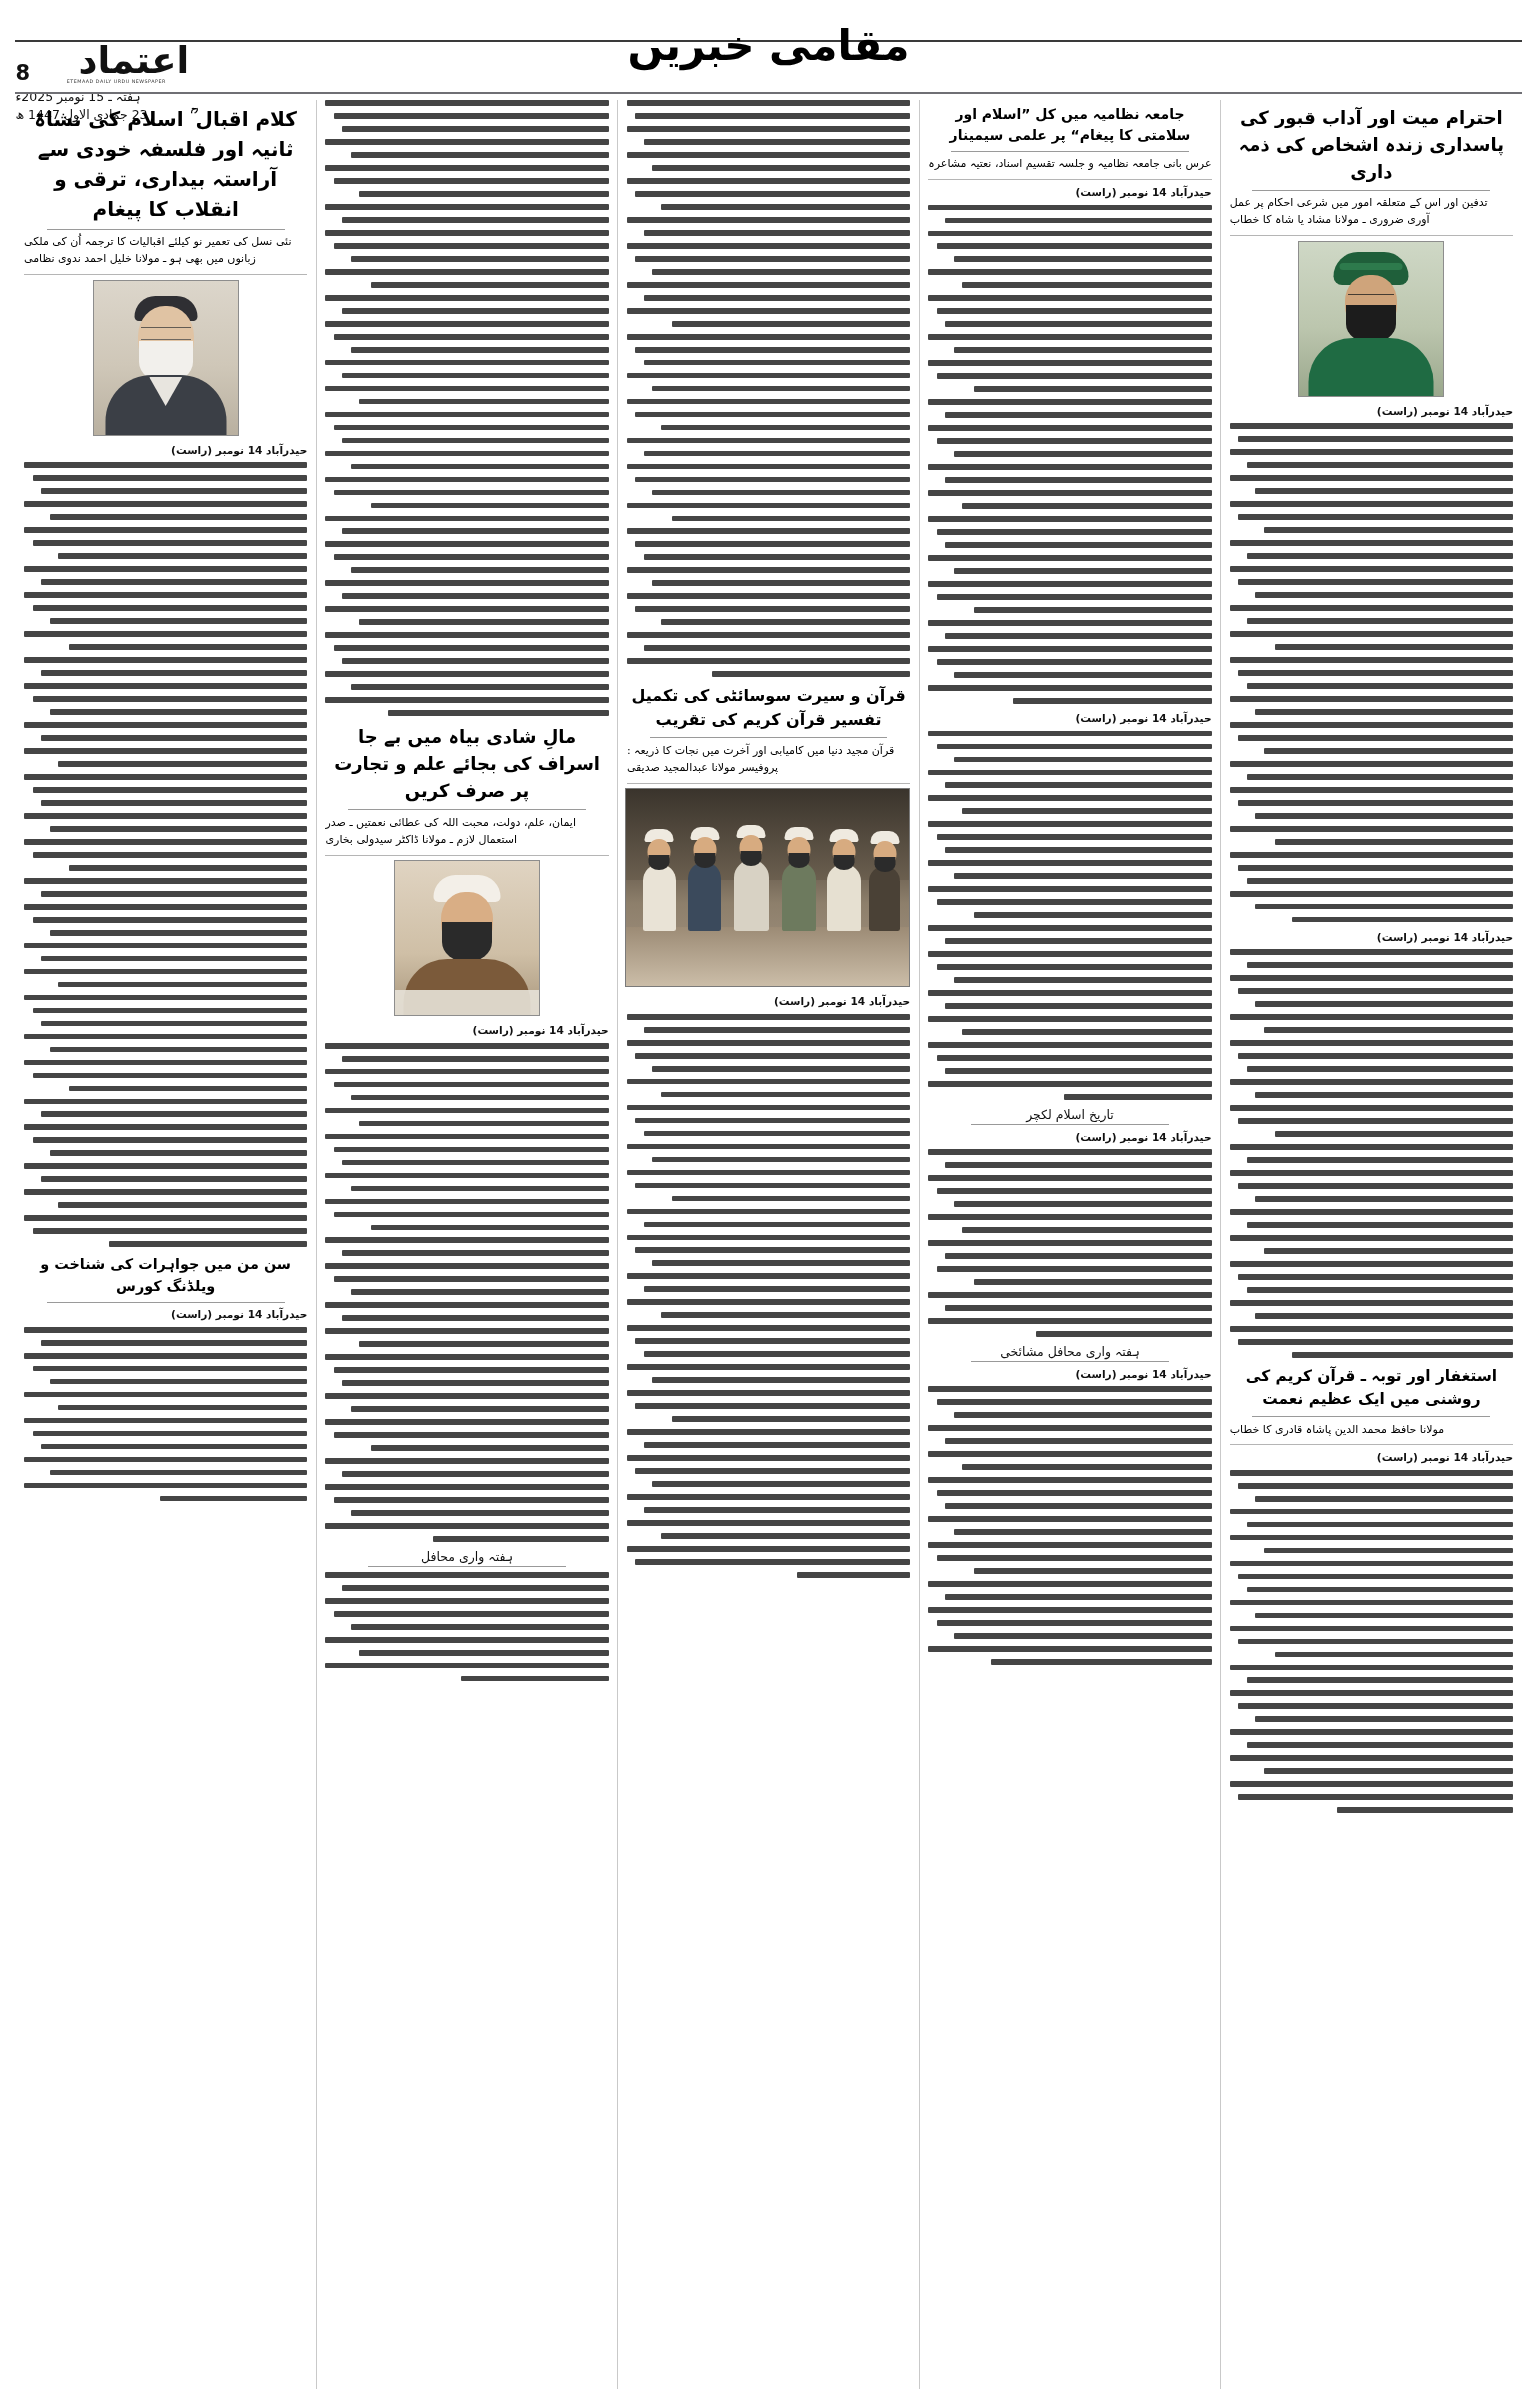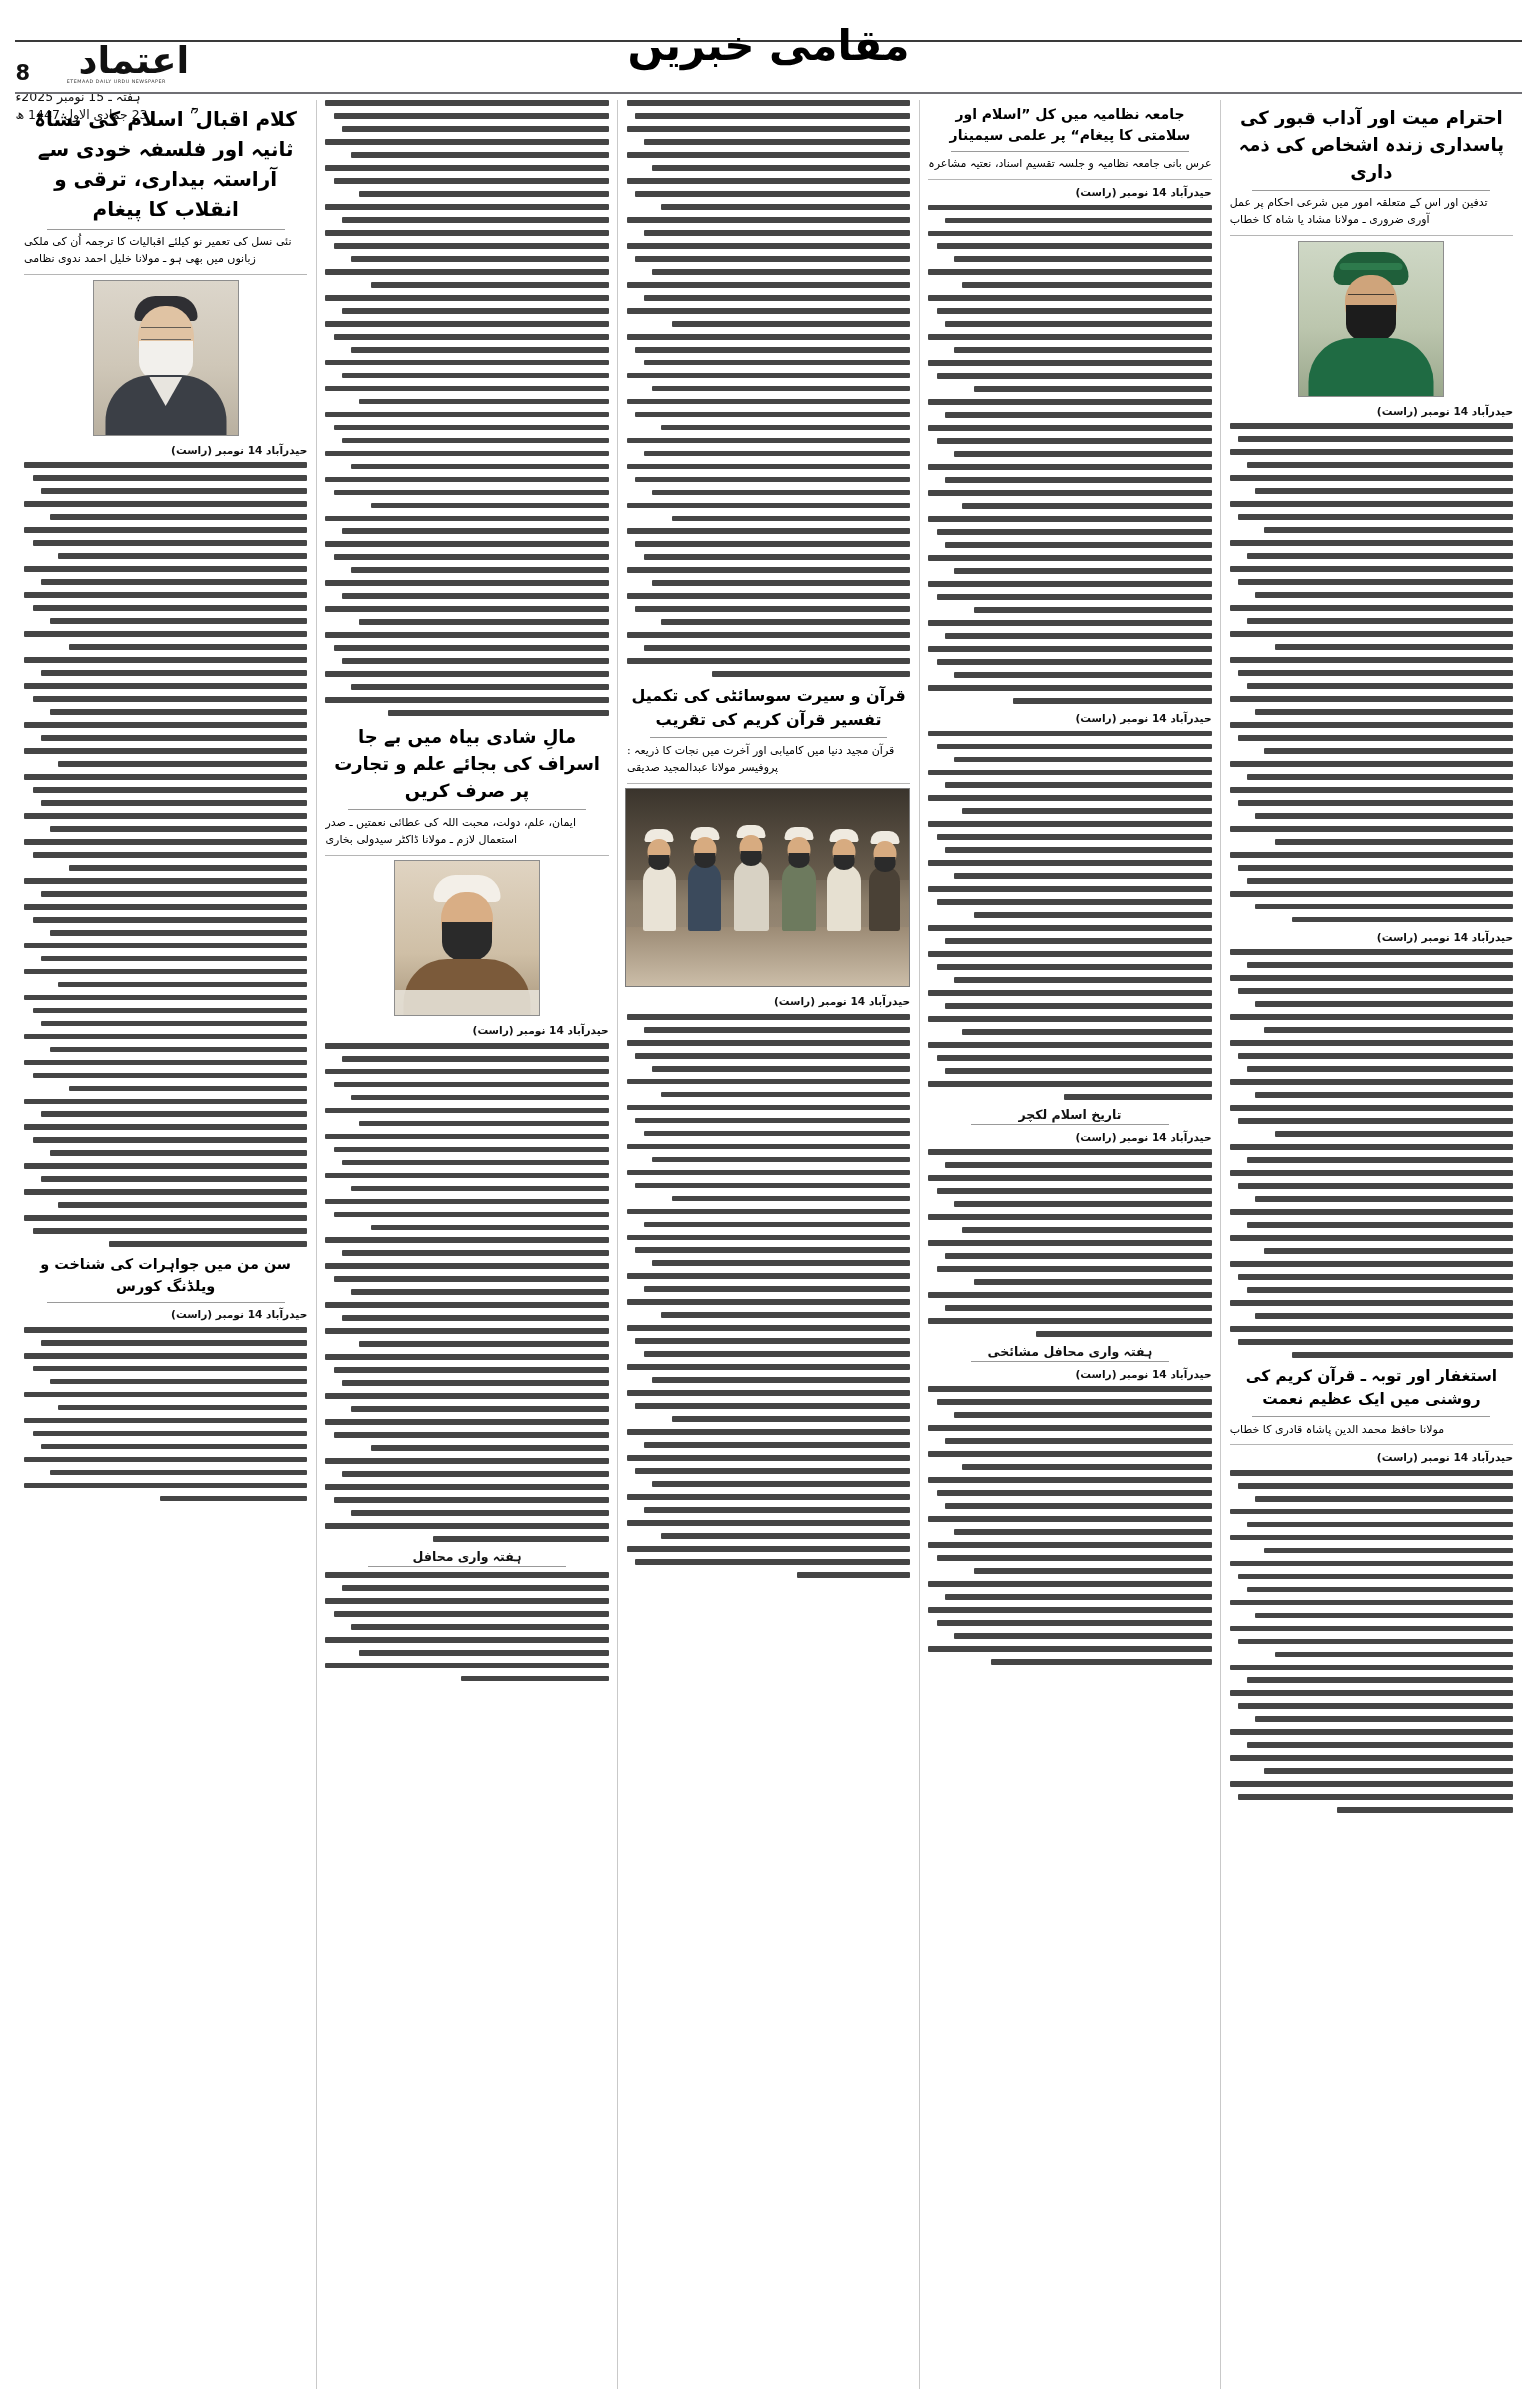--- a/index.html
+++ b/index.html
@@ -124,7 +124,7 @@
     width:29px;height:12.5px;border-radius:11.5px 11.5px 2.9px 2.9px;background:#efeae0;}
   .gp .person .b{position:absolute;left:50%;transform:translateX(-50%);top:-9.6px;
     width:21px;height:15.4px;border-radius:0 0 50% 50%;background:#2b2b2b;}
-  .mini-head{font-size:12.5px;font-weight:bold;text-align:center;margin:4.8px 0 1.9px;}
+  .mini-head{font-size:12.5px;font-weight:normal;text-align:center;margin:4.8px 0 1.9px;}
   .mini-rule{height:1px;background:#999;width:70%;margin:1.9px auto 4.8px;}
 </style>
 </head>

